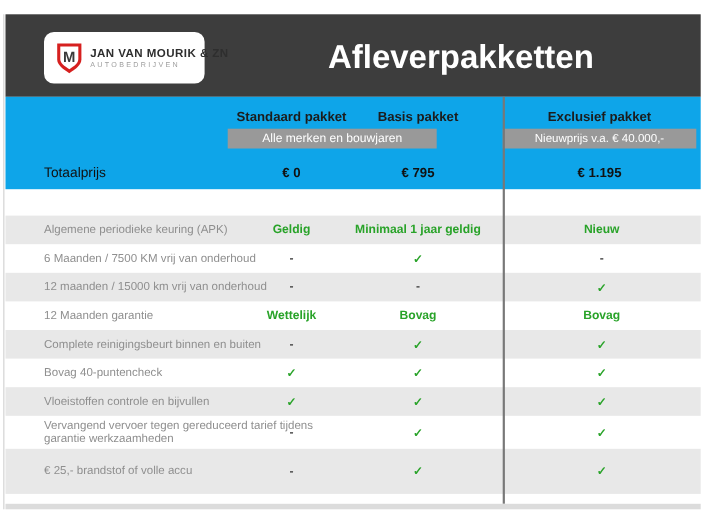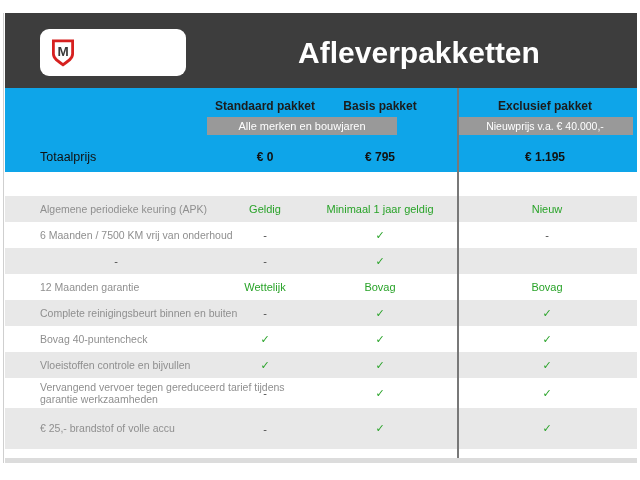--- a/index.html
+++ b/index.html
@@ -65,6 +65,10 @@
         <path d="M4.8 4.3 H21.2 V15.6 C21.2 19.4 17.6 21.9 13 24.9 C8.4 21.9 4.8 19.4 4.8 15.6 Z" fill="#ffffff"></path>
         <text x="13" y="18" text-anchor="middle" font-size="13.5" font-weight="bold" fill="#3a3a3a" font-family="Liberation Sans, sans-serif">M</text>
       </svg>
+      <div class="logo-text">
+        <div class="logo-name">JAN VAN MOURIK &amp; ZN</div>
+        <div class="logo-sub">AUTOBEDRIJVEN</div>
+      </div>
     </div>
     <div class="title">Afleverpakketten</div>
   </div>

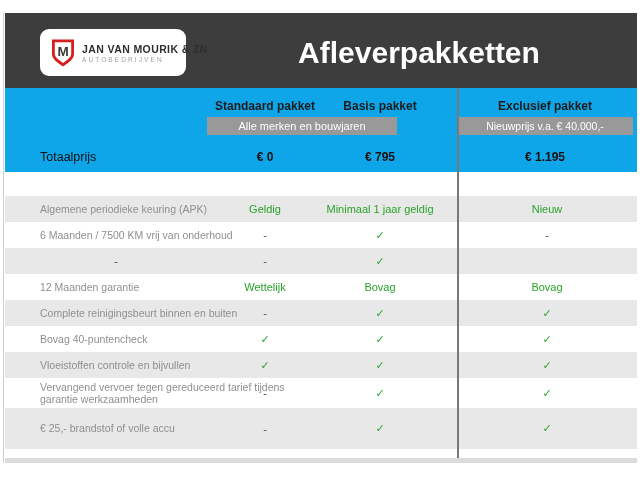--- a/index.html
+++ b/index.html
@@ -45,7 +45,7 @@
   .row.short { height:41px; }
   .cell.label { padding-left:35px; font-size:10.5px; color:#8f8f8f; line-height:12.5px; }
   .cell.label .lbl-inner { display:inline-block; width:250px; }
-  .cell.val { text-align:center; font-size:11px; font-weight:normal; color:#29a329; white-space:nowrap; }
+  .cell.val { text-align:center; font-size:11px; font-weight:bold; color:#29a329; white-space:nowrap; }
   .cell.val.dash { color:#4a4a4a; }
 
   .divider { position:absolute; left:457px; top:88px; width:2px; height:370px; background:#787878; }

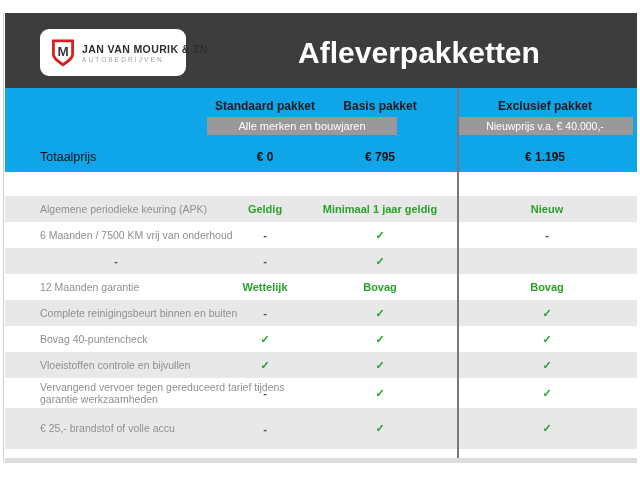--- a/index.html
+++ b/index.html
@@ -102,6 +102,7 @@
     </div>
 
     <div class="row gray">
+      <div class="cell label"><span class="lbl-inner">12 maanden / 15000 km vrij van onderhoud</span></div>
       <div class="cell val dash">-</div>
       <div class="cell val dash">-</div>
       <div class="cell val">✓</div>

